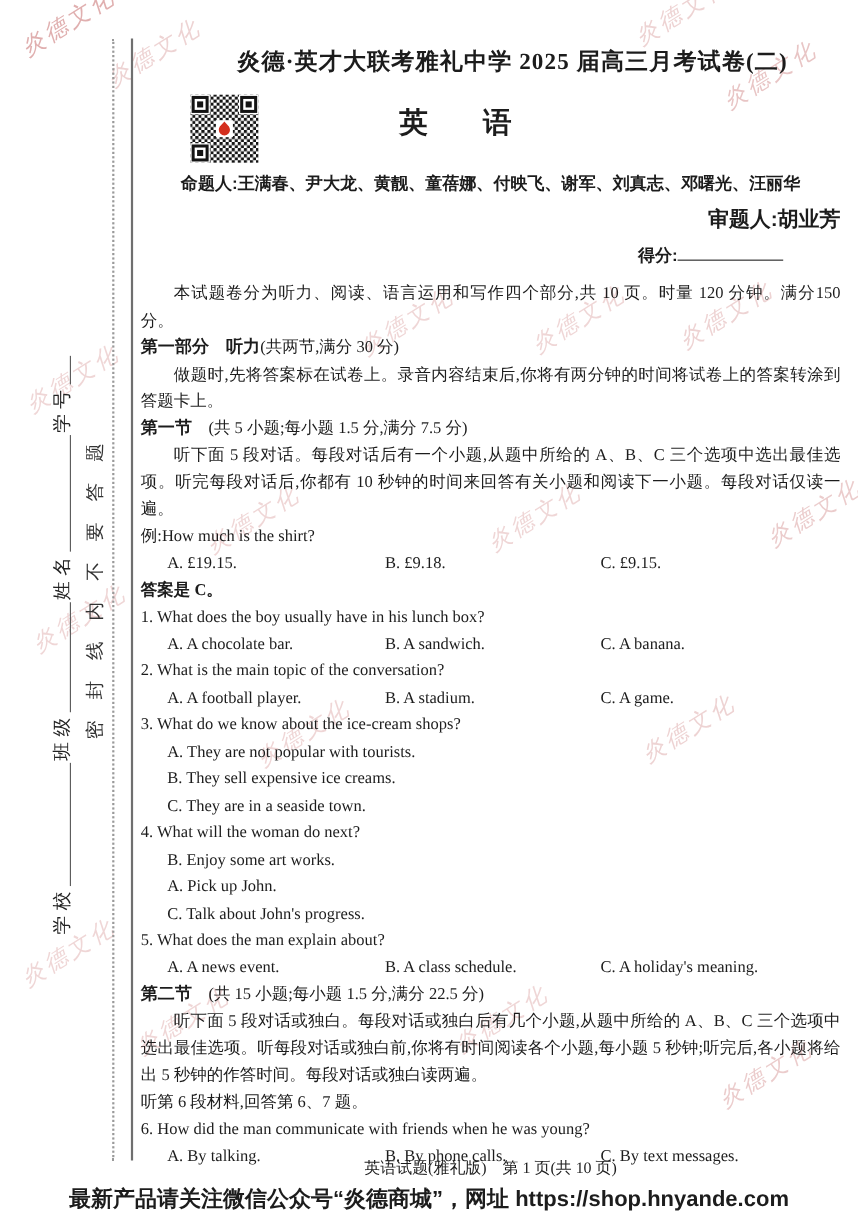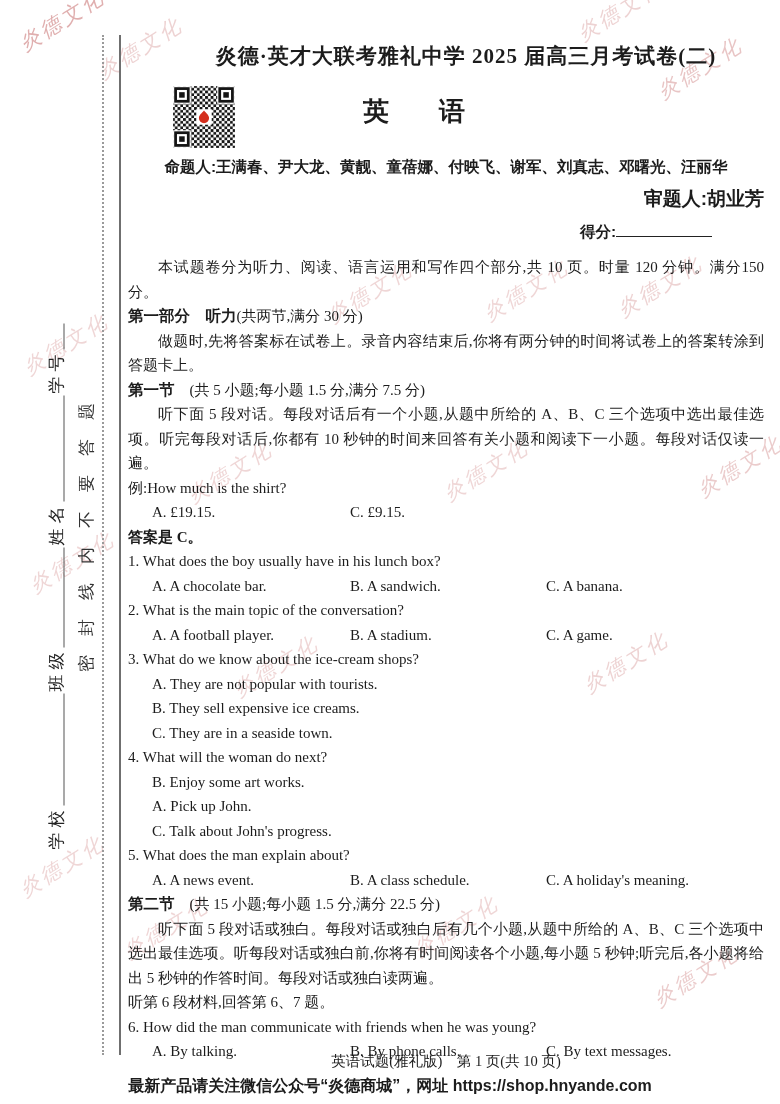--- a/index.html
+++ b/index.html
@@ -145,6 +145,7 @@
       <div>例:How much is the shirt?</div>
       <div class="opts-row">
         <span class="c1">A. £19.15.</span>
+        <span class="c2">B. £9.18.</span>
         <span class="c3">C. £9.15.</span>
       </div>
       <div class="bold">答案是 C。</div>

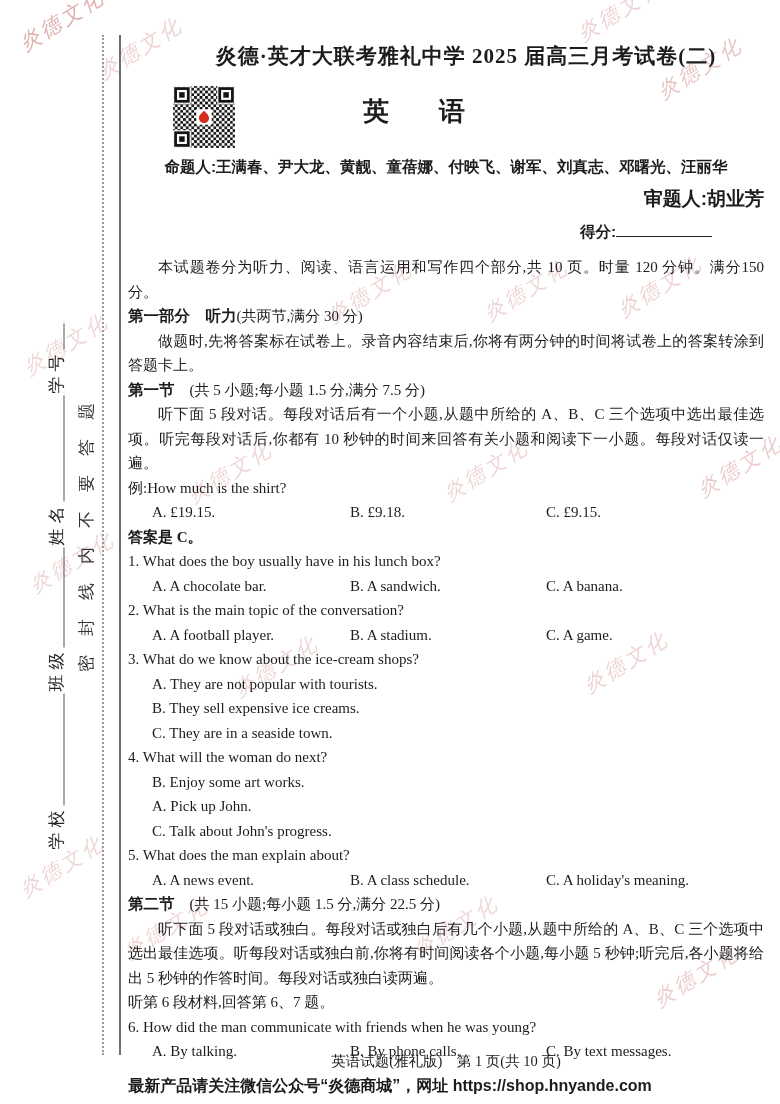--- a/index.html
+++ b/index.html
@@ -49,7 +49,7 @@
   .page-footer{position:absolute;top:1052px;left:128px;width:636px;text-align:center;
                font-size:14.5px;z-index:2;}
   .promo{position:absolute;top:1076px;left:0;width:780px;text-align:center;z-index:2;
-         font-family:"Liberation Sans","DejaVu Sans",sans-serif;font-weight:bold;font-size:16px;}
+         font-family:"Liberation Sans","DejaVu Sans",sans-serif;font-weight:bold;font-size:20px;}
 </style>
 </head>
 <body>

